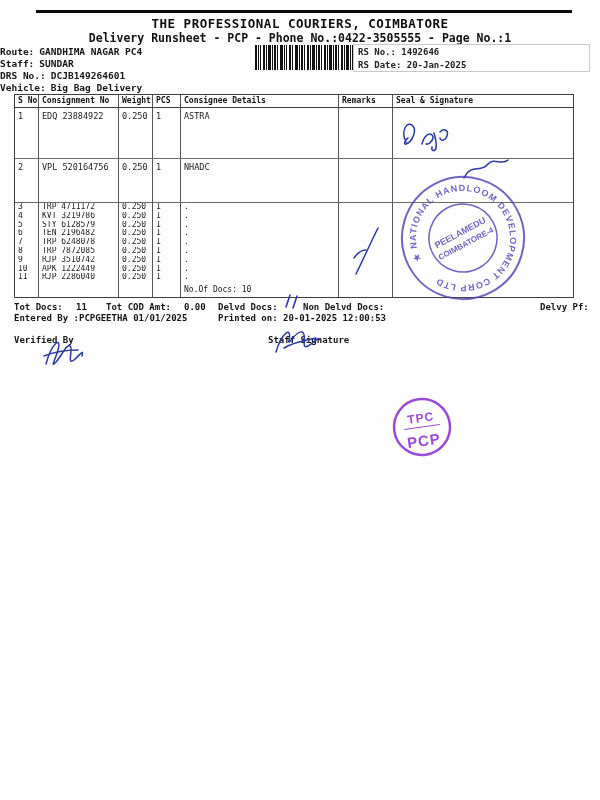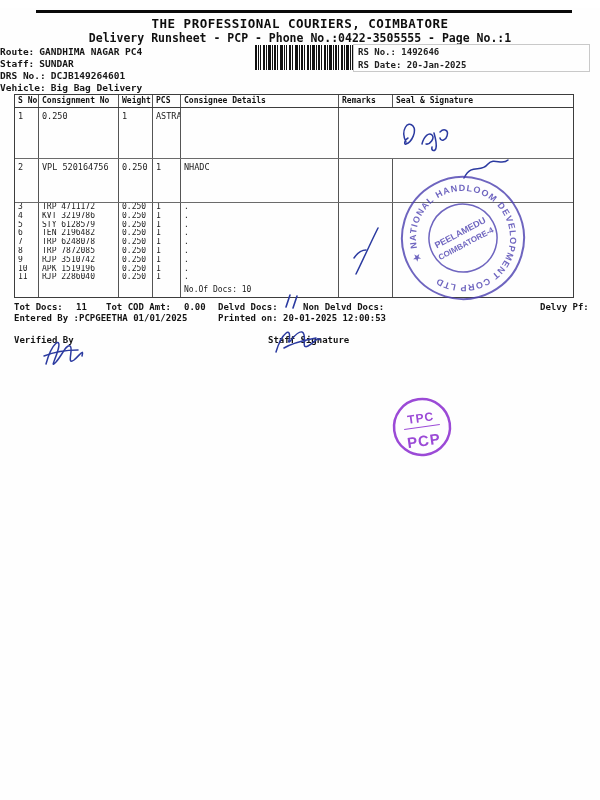--- a/index.html
+++ b/index.html
@@ -81,6 +81,7 @@
 
     <div class="trow r-tall1">
       <div class="cell">1</div>
+      <div class="cell">EDQ 23884922</div>
       <div class="cell">0.250</div>
       <div class="cell">1</div>
       <div class="cell">ASTRA</div>

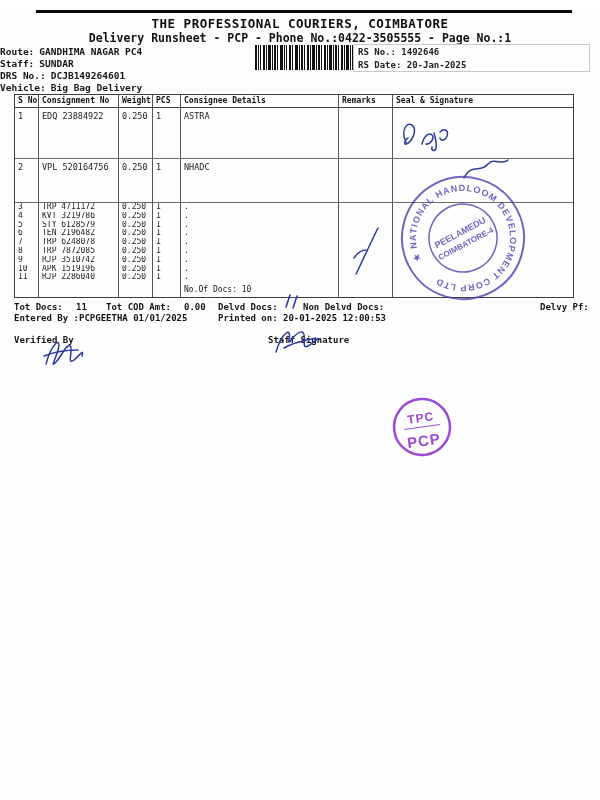--- a/index.html
+++ b/index.html
@@ -171,7 +171,7 @@
 
     <div class="trow r-compact">
       <div class="cell">10</div>
-      <div class="cell">APK 1519196</div>
+      <div class="cell">APK 1222449</div>
       <div class="cell">0.250</div>
       <div class="cell">1</div>
       <div class="cell">.</div>

